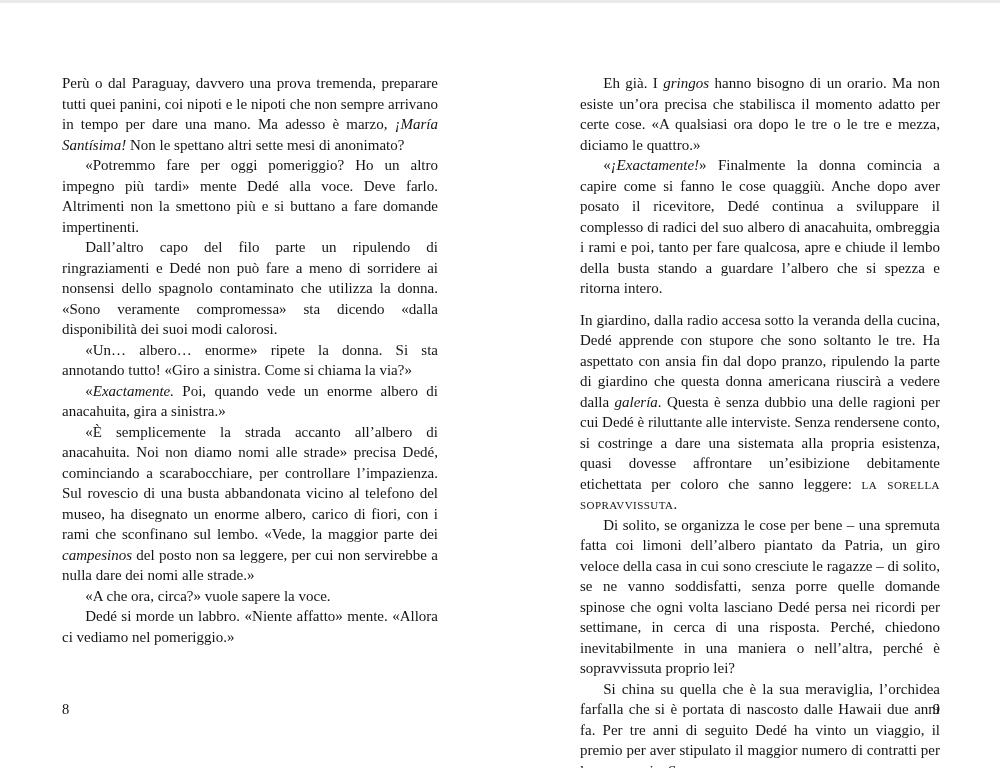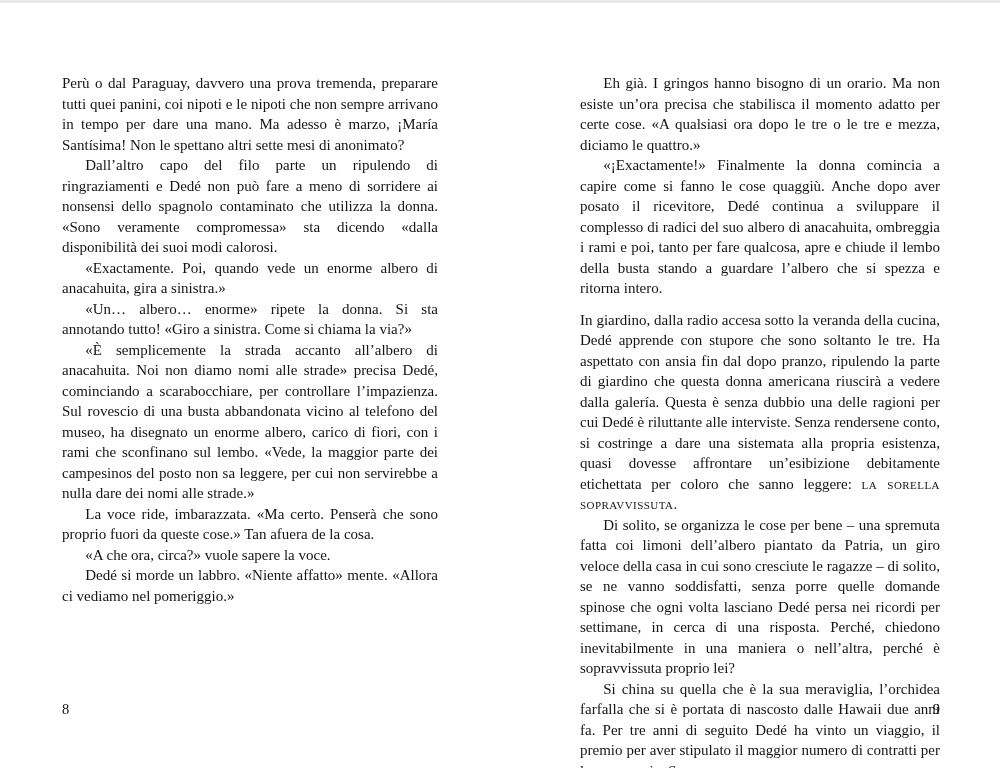--- a/index.html
+++ b/index.html
@@ -35,7 +35,7 @@
   .page-text p { margin: 0; padding: 0; }
   .page-text p.indent { text-indent: 1.55em; }
   .page-text p.space-before { margin-top: 11px; }
-  .italic { }
+  .italic { font-style: italic; }
   .smallcaps { font-variant: small-caps; letter-spacing: 0.03em; }
   .page-number {
     position: absolute;

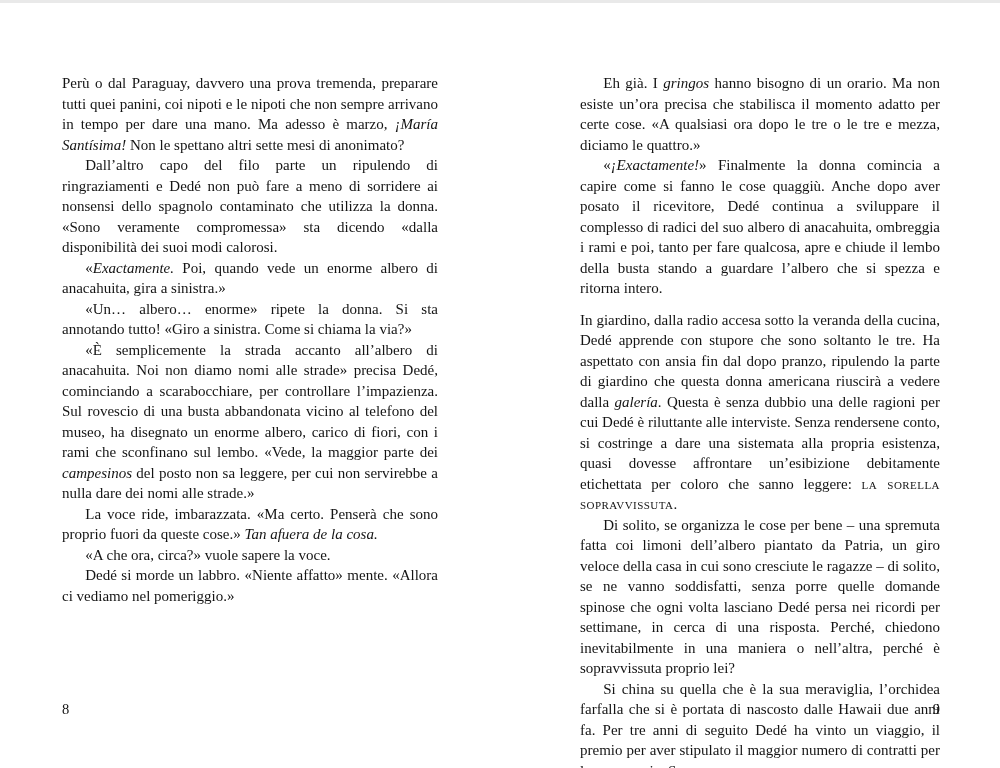--- a/index.html
+++ b/index.html
@@ -54,6 +54,7 @@
 
   <div class="page-text left">
     <p><span>Perù o dal Paraguay, davvero una prova tremenda, preparare tutti quei panini, coi nipoti e le nipoti che non sempre arrivano in tempo per dare una mano. Ma adesso è marzo, </span><span class="italic">¡María Santísima!</span><span> Non le spettano altri sette mesi di anonimato?</span></p>
+    <p class="indent"><span>«Potremmo fare per oggi pomeriggio? Ho un altro impegno più tardi» mente Dedé alla voce. Deve farlo. Altrimenti non la smettono più e si buttano a fare domande impertinenti.</span></p>
     <p class="indent"><span>Dall’altro capo del filo parte un ripulendo di ringraziamenti e Dedé non può fare a meno di sorridere ai nonsensi dello spagnolo contaminato che utilizza la donna. «Sono veramente compromessa» sta dicendo «dalla disponibilità dei suoi modi calorosi.</span></p>
     <p class="indent"><span>«</span><span class="italic">Exactamente.</span><span> Poi, quando vede un enorme albero di anacahuita, gira a sinistra.»</span></p>
     <p class="indent"><span>«Un… albero… enorme» ripete la donna. Si sta annotando tutto! «Giro a sinistra. Come si chiama la via?»</span></p>

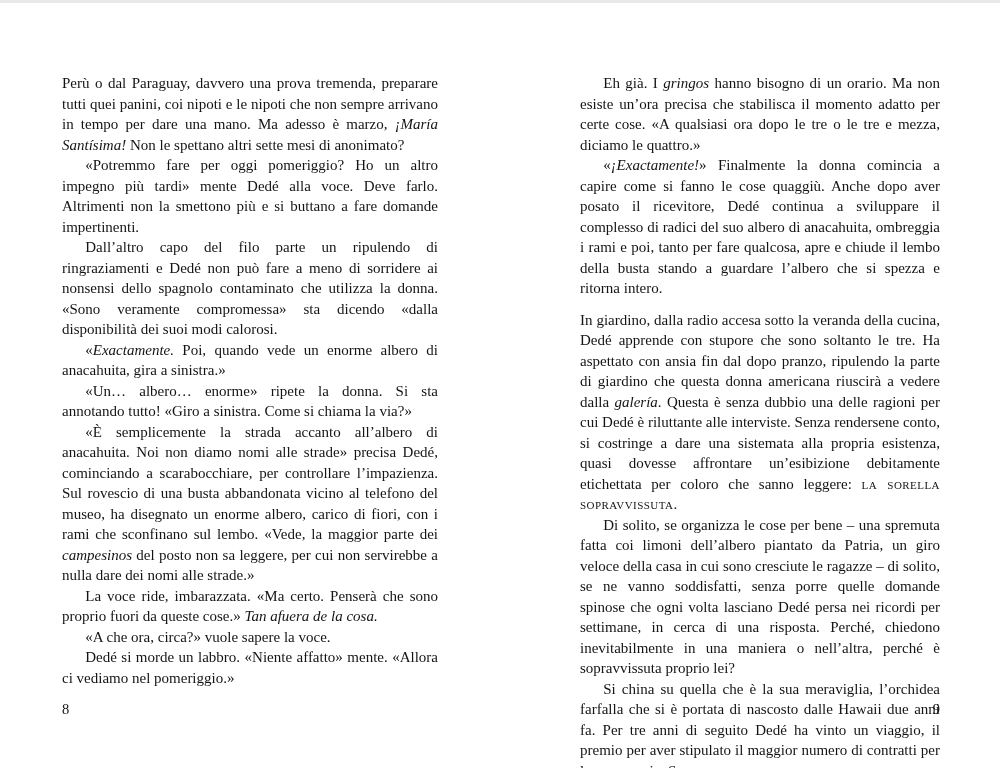--- a/index.html
+++ b/index.html
@@ -56,8 +56,8 @@
     <p><span>Perù o dal Paraguay, davvero una prova tremenda, preparare tutti quei panini, coi nipoti e le nipoti che non sempre arrivano in tempo per dare una mano. Ma adesso è marzo, </span><span class="italic">¡María Santísima!</span><span> Non le spettano altri sette mesi di anonimato?</span></p>
     <p class="indent"><span>«Potremmo fare per oggi pomeriggio? Ho un altro impegno più tardi» mente Dedé alla voce. Deve farlo. Altrimenti non la smettono più e si buttano a fare domande impertinenti.</span></p>
     <p class="indent"><span>Dall’altro capo del filo parte un ripulendo di ringraziamenti e Dedé non può fare a meno di sorridere ai nonsensi dello spagnolo contaminato che utilizza la donna. «Sono veramente compromessa» sta dicendo «dalla disponibilità dei suoi modi calorosi.</span></p>
+    <p class="indent"><span>«Un… albero… enorme» ripete la donna. Si sta annotando tutto! «Giro a sinistra. Come si chiama la via?»</span></p>
     <p class="indent"><span>«</span><span class="italic">Exactamente.</span><span> Poi, quando vede un enorme albero di anacahuita, gira a sinistra.»</span></p>
-    <p class="indent"><span>«Un… albero… enorme» ripete la donna. Si sta annotando tutto! «Giro a sinistra. Come si chiama la via?»</span></p>
     <p class="indent"><span>«È semplicemente la strada accanto all’albero di anacahuita. Noi non diamo nomi alle strade» precisa Dedé, cominciando a scarabocchiare, per controllare l’impazienza. Sul rovescio di una busta abbandonata vicino al telefono del museo, ha disegnato un enorme albero, carico di fiori, con i rami che sconfinano sul lembo. «Vede, la maggior parte dei </span><span class="italic">campesinos</span><span> del posto non sa leggere, per cui non servirebbe a nulla dare dei nomi alle strade.»</span></p>
     <p class="indent"><span>La voce ride, imbarazzata. «Ma certo. Penserà che sono proprio fuori da queste cose.» </span><span class="italic">Tan afuera de la cosa.</span></p>
     <p class="indent"><span>«A che ora, circa?» vuole sapere la voce.</span></p>

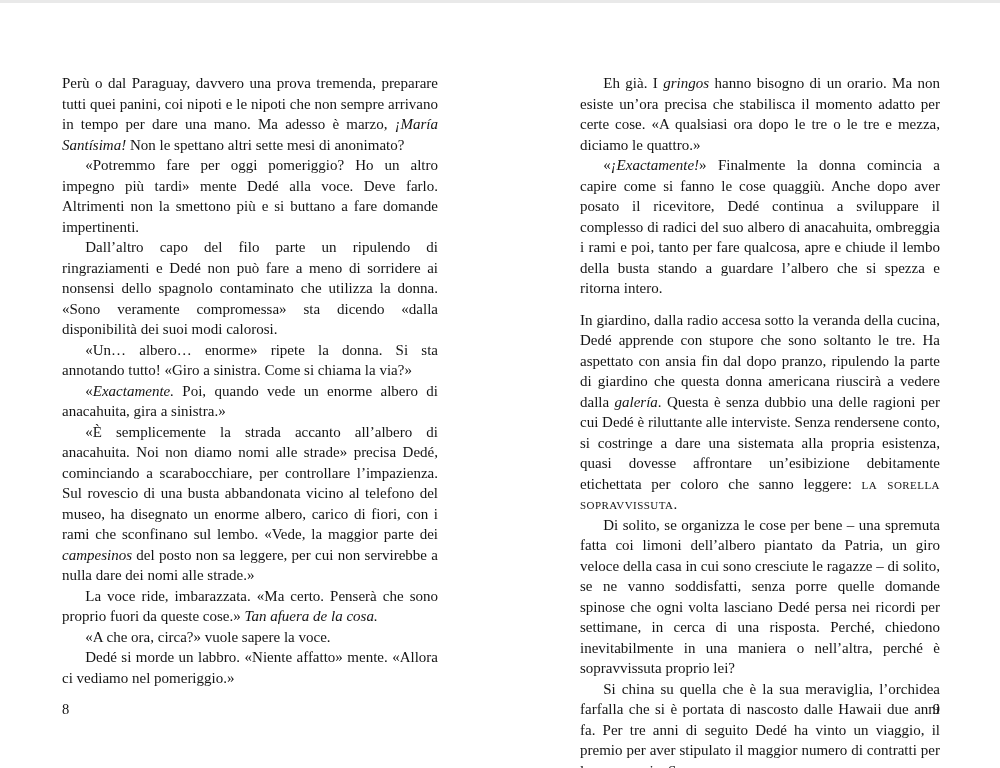--- a/index.html
+++ b/index.html
@@ -59,7 +59,6 @@
     <p class="indent"><span>«Un… albero… enorme» ripete la donna. Si sta annotando tutto! «Giro a sinistra. Come si chiama la via?»</span></p>
     <p class="indent"><span>«</span><span class="italic">Exactamente.</span><span> Poi, quando vede un enorme albero di anacahuita, gira a sinistra.»</span></p>
     <p class="indent"><span>«È semplicemente la strada accanto all’albero di anacahuita. Noi non diamo nomi alle strade» precisa Dedé, cominciando a scarabocchiare, per controllare l’impazienza. Sul rovescio di una busta abbandonata vicino al telefono del museo, ha disegnato un enorme albero, carico di fiori, con i rami che sconfinano sul lembo. «Vede, la maggior parte dei </span><span class="italic">campesinos</span><span> del posto non sa leggere, per cui non servirebbe a nulla dare dei nomi alle strade.»</span></p>
-    <p class="indent"><span>La voce ride, imbarazzata. «Ma certo. Penserà che sono proprio fuori da queste cose.» </span><span class="italic">Tan afuera de la cosa.</span></p>
     <p class="indent"><span>«A che ora, circa?» vuole sapere la voce.</span></p>
     <p class="indent"><span>Dedé si morde un labbro. «Niente affatto» mente. «Allora ci vediamo nel pomeriggio.»</span></p>
   </div>

